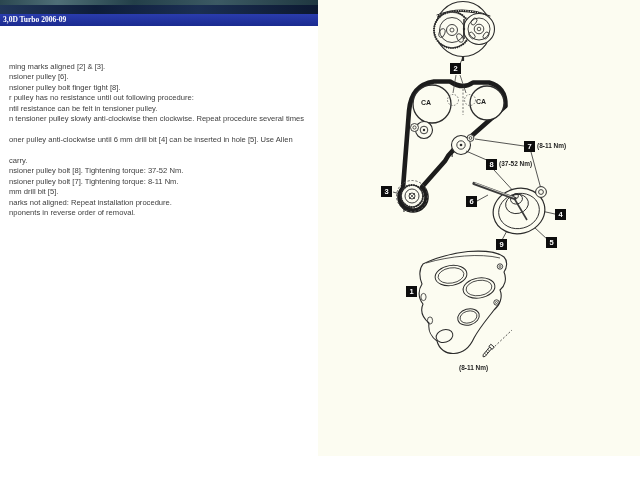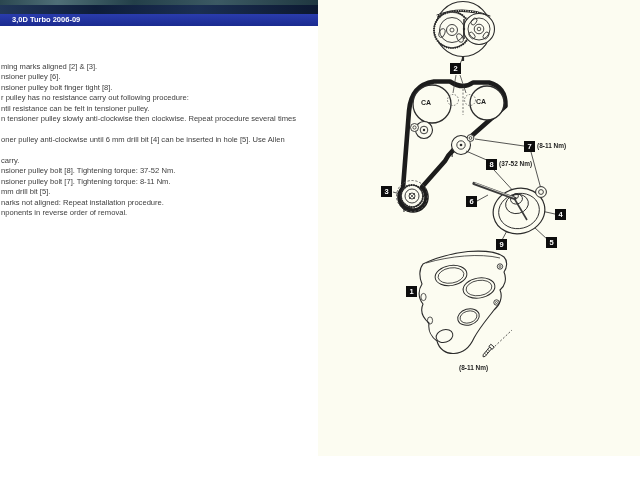--- a/index.html
+++ b/index.html
@@ -14,7 +14,7 @@
   .title-bar{position:absolute;left:0;top:14px;width:370px;height:11.5px;
       background:linear-gradient(180deg,#2a3cae,#1b2b90);
       color:#ffffff;font-size:7.5px;font-weight:bold;line-height:11.5px;
-      padding-left:12px;box-sizing:border-box;white-space:nowrap;}
+      padding-left:3px;box-sizing:border-box;white-space:nowrap;font-family:Liberation Serif, serif;}
   
   .instructions{position:absolute;left:1px;top:62px;width:330px;}
   .t-line{height:10.45px;line-height:10.45px;font-size:7.6px;color:#3d3d3d;white-space:nowrap;}

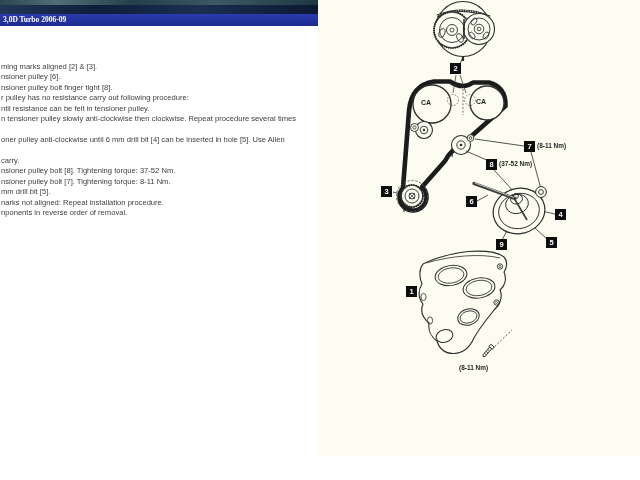--- a/index.html
+++ b/index.html
@@ -16,7 +16,7 @@
       color:#ffffff;font-size:7.5px;font-weight:bold;line-height:11.5px;
       padding-left:3px;box-sizing:border-box;white-space:nowrap;font-family:Liberation Serif, serif;}
   
-  .instructions{position:absolute;left:1px;top:62px;width:330px;}
+  .instructions{position:absolute;left:1px;top:62px;width:330px;padding-left:8px;}
   .t-line{height:10.45px;line-height:10.45px;font-size:7.6px;color:#3d3d3d;white-space:nowrap;}
   
   .diagram-panel{position:absolute;left:318px;top:0;width:322px;height:456px;background:#fcfcf1;}

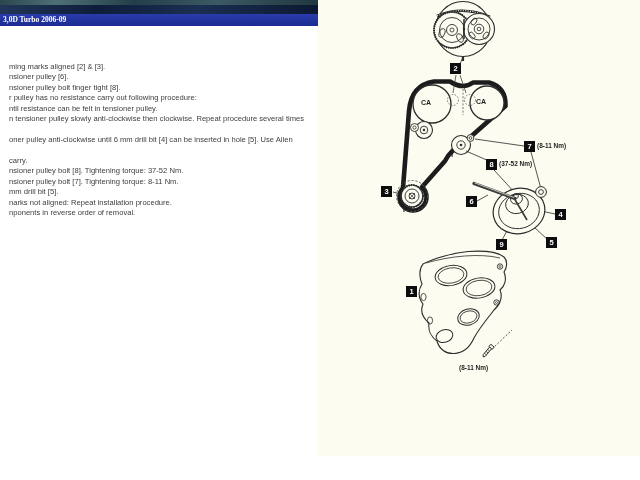--- a/index.html
+++ b/index.html
@@ -44,7 +44,7 @@
     <div class="t-line">ming marks aligned [2] &amp; [3].</div>
     <div class="t-line">nsioner pulley [6].</div>
     <div class="t-line">nsioner pulley bolt finger tight [8].</div>
-    <div class="t-line">r pulley has no resistance carry out following procedure:</div>
+    <div class="t-line">r pulley has no resistance until out following procedure:</div>
     <div class="t-line">ntil resistance can be felt in tensioner pulley.</div>
     <div class="t-line">n tensioner pulley slowly anti-clockwise then clockwise. Repeat procedure several times</div>
     <div class="t-line"></div>

